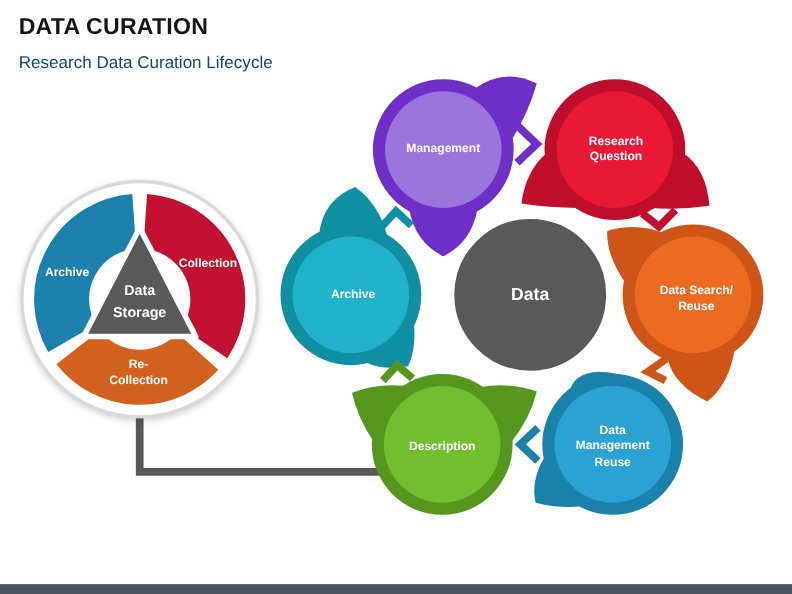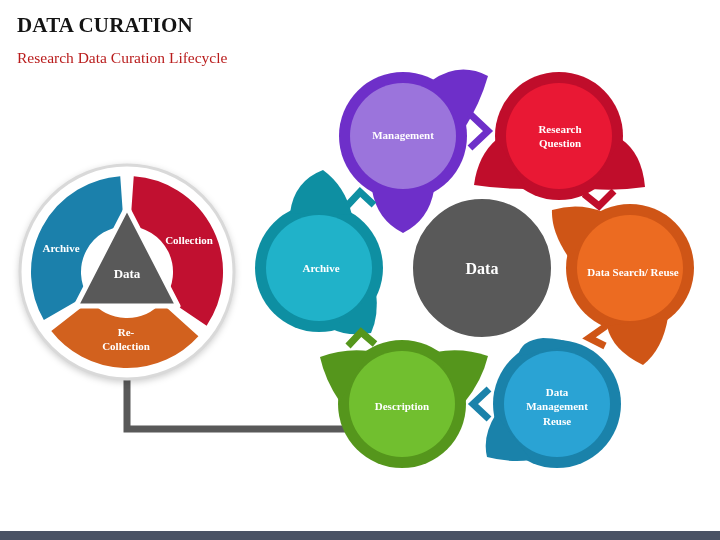--- a/index.html
+++ b/index.html
@@ -5,7 +5,7 @@
   html,body{margin:0;padding:0;background:#ffffff;}
   .slide{
     position:relative;width:720px;height:540px;background:#ffffff;overflow:hidden;
-    font-family:Liberation Serif, serif;
+    font-family:Liberation Sans, sans-serif;
   }
   .slide-title{
     position:absolute;left:17px;top:13px;margin:0;

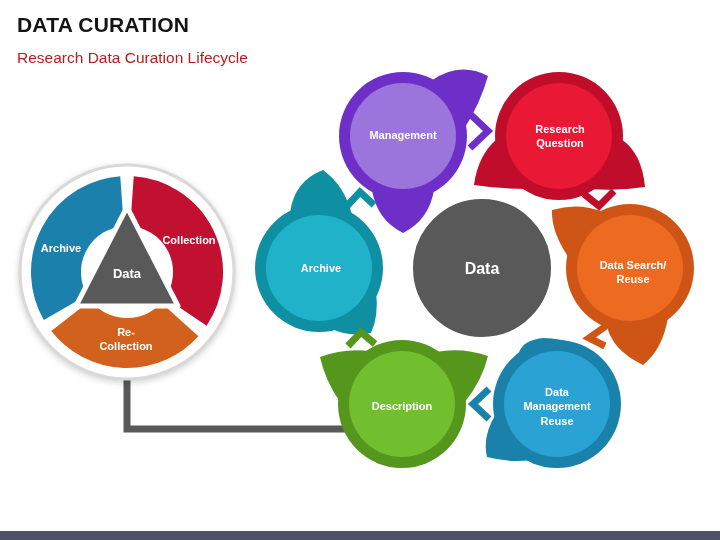--- a/index.html
+++ b/index.html
@@ -13,7 +13,7 @@
   }
   .slide-subtitle{
     position:absolute;left:17px;top:49px;margin:0;
-    font-size:15.5px;font-weight:400;color:#b91c1c;
+    font-size:15.5px;font-weight:400;color:#0c4a6e;
   }
   svg.diagram{position:absolute;left:0;top:0;}
   .label{

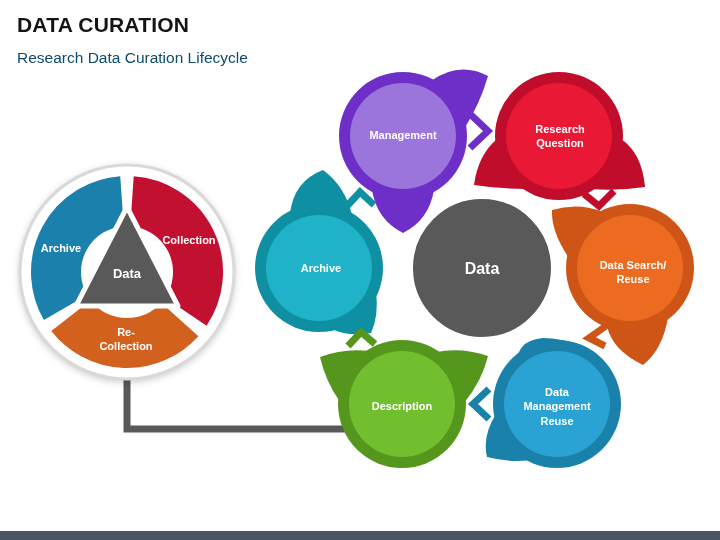--- a/index.html
+++ b/index.html
@@ -110,6 +110,7 @@
   </div>
   <div class="label storage-label" style="left:127px;top:274px;width:90px;">
     <span class="ln">Data</span>
+    <span class="ln">Storage</span>
   </div>
 
   <div class="label" style="left:403px;top:135px;width:100px;">Management</div>

